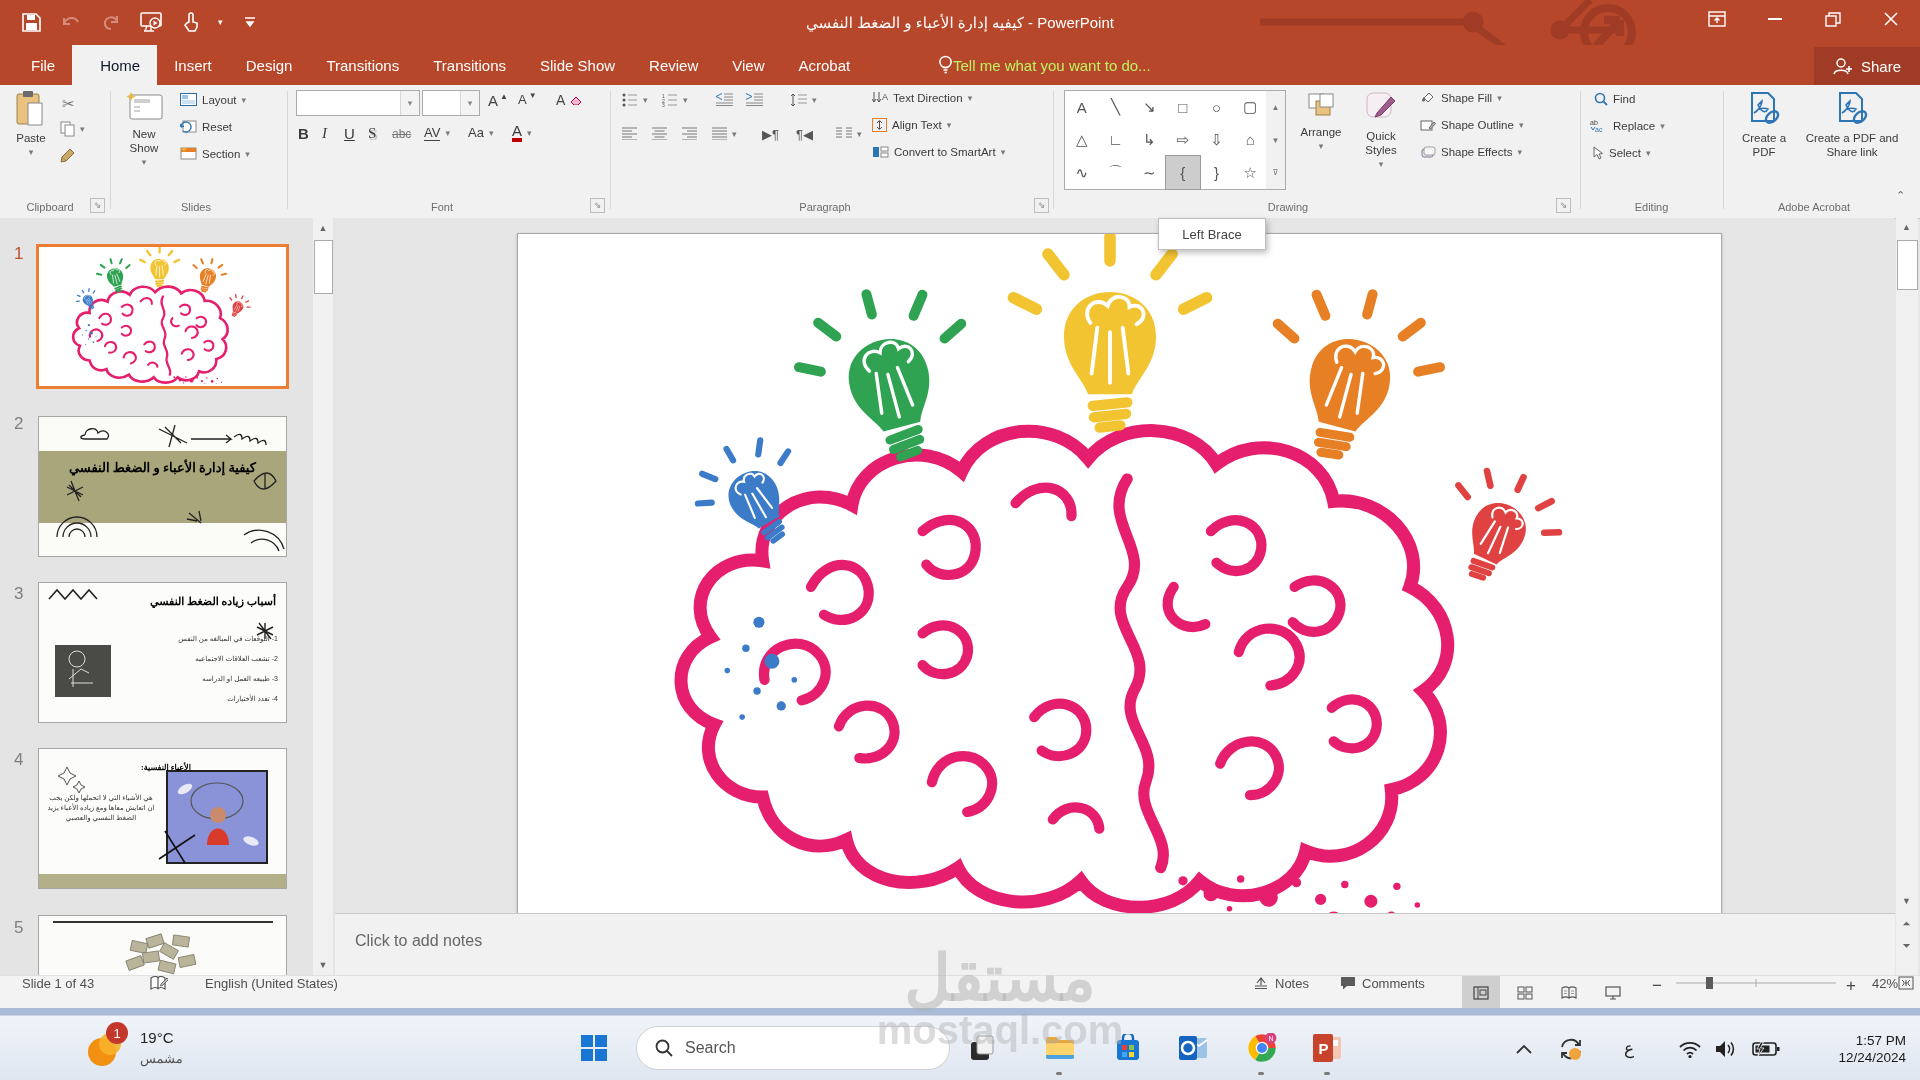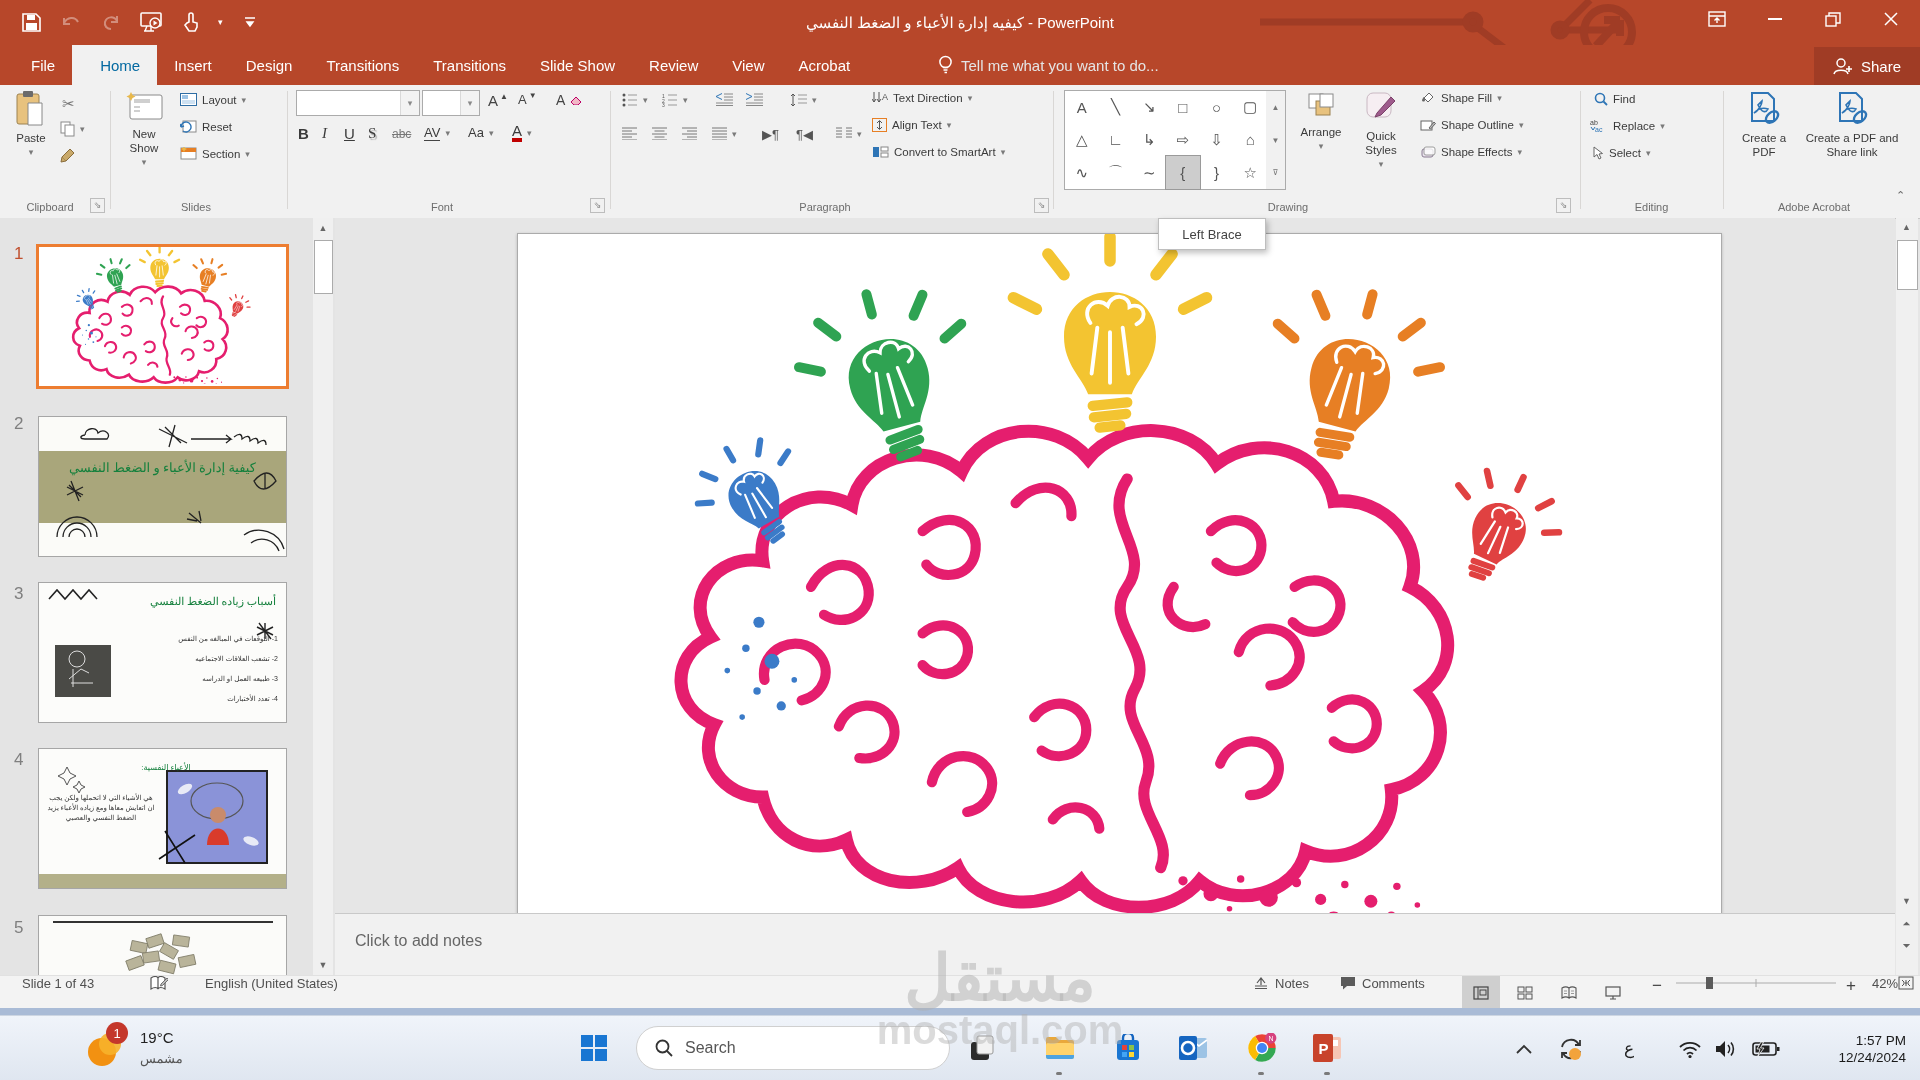--- a/index.html
+++ b/index.html
@@ -20,7 +20,7 @@
   .tabrow{position:absolute;left:0;top:45px;width:1920px;height:40px;background:#B7472A;z-index:5;}
   .tabs{position:absolute;left:14px;top:0;display:flex;height:40px;align-items:stretch;text-align:right;}
   .tab{padding:0 17px;display:flex;align-items:center;color:#fff;font-size:15px;cursor:default;}
-  .tab.active{background:#F1F1F1;color:#0369a1;padding-left:28px;}
+  .tab.active{background:#F1F1F1;color:#0f172a;padding-left:28px;}
   .tellme{position:absolute;left:938px;top:0;height:40px;display:flex;align-items:center;gap:8px;color:#e5e5e5;font-size:15px;}
   .share{position:absolute;right:0;top:2px;width:106px;height:38px;background:#A03C25;color:#fff;
      display:flex;align-items:center;justify-content:center;gap:8px;font-size:15px;}

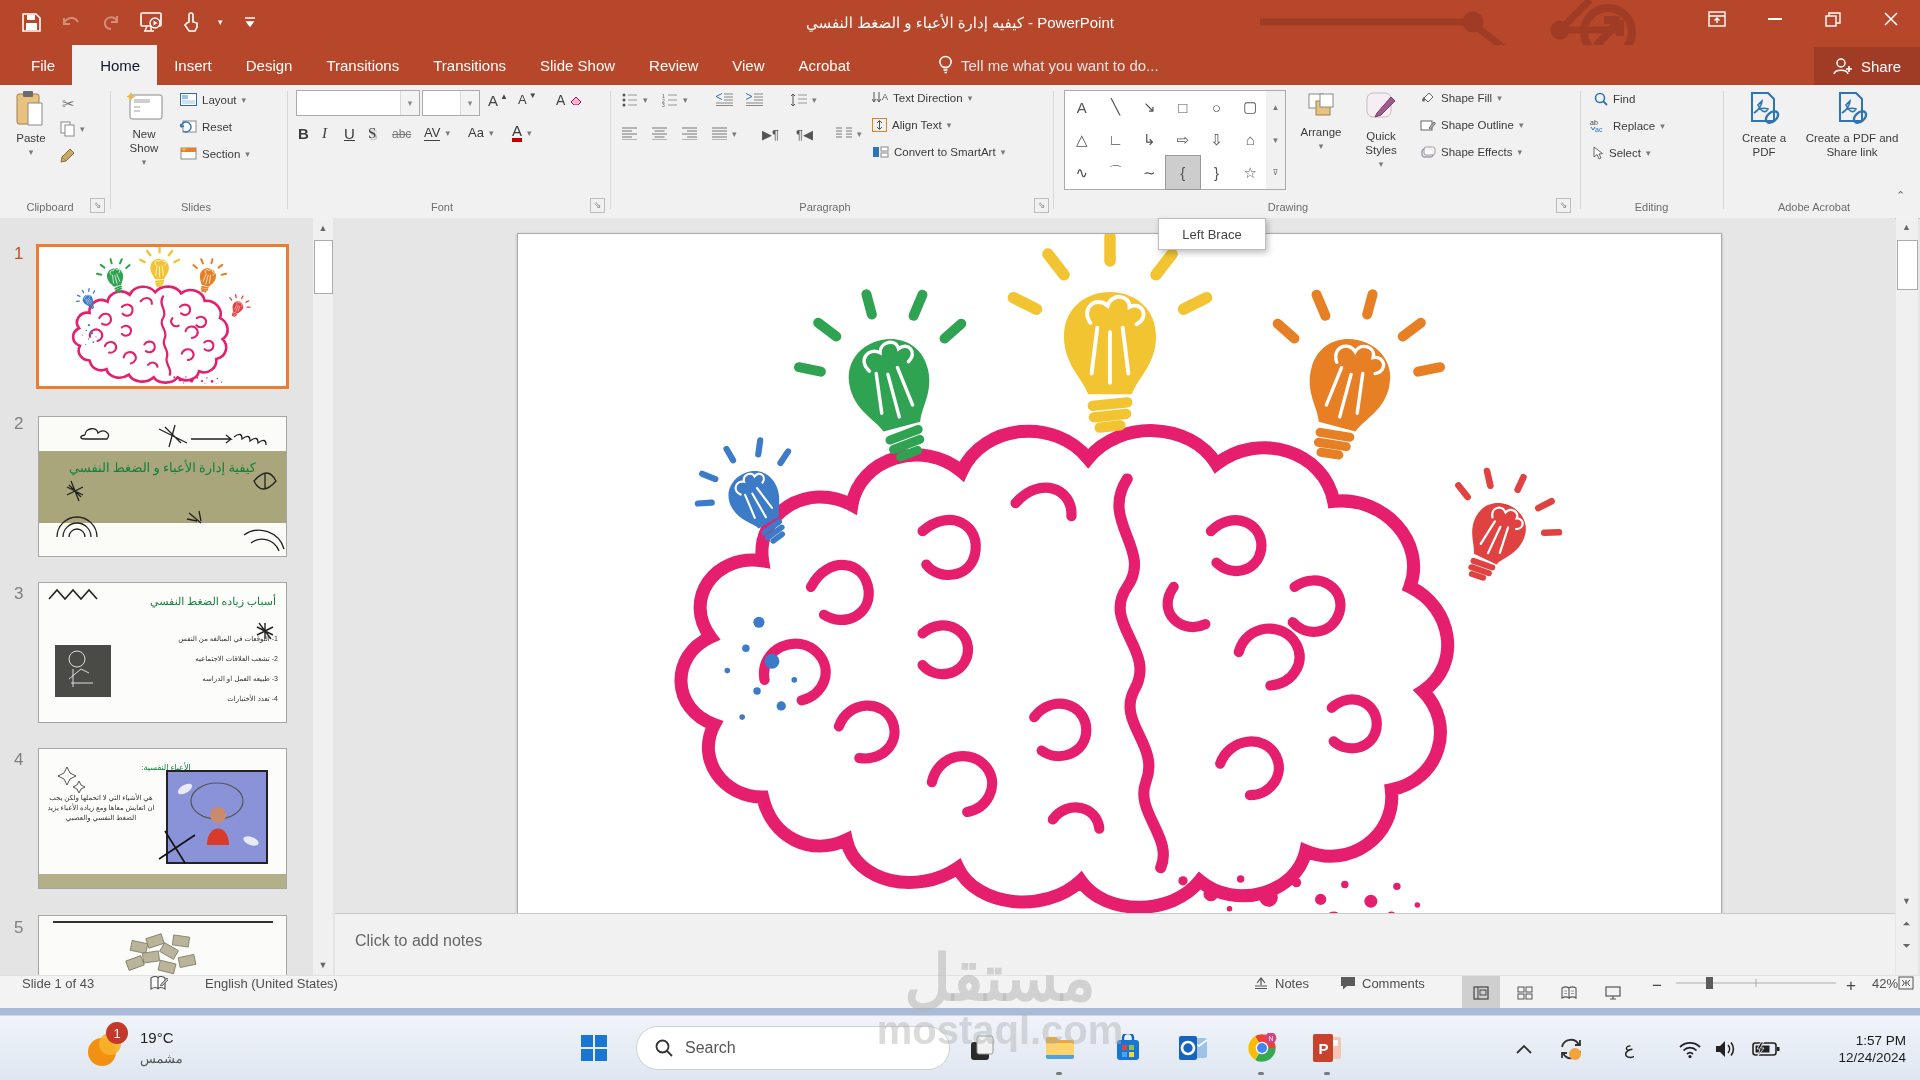--- a/index.html
+++ b/index.html
@@ -21,7 +21,7 @@
   .tabs{position:absolute;left:14px;top:0;display:flex;height:40px;align-items:stretch;text-align:right;}
   .tab{padding:0 17px;display:flex;align-items:center;color:#fff;font-size:15px;cursor:default;}
   .tab.active{background:#F1F1F1;color:#0f172a;padding-left:28px;}
-  .tellme{position:absolute;left:938px;top:0;height:40px;display:flex;align-items:center;gap:8px;color:#e5e5e5;font-size:15px;}
+  .tellme{position:absolute;left:938px;top:0;height:40px;display:flex;align-items:center;color:#bef264;font-size:15px;}
   .share{position:absolute;right:0;top:2px;width:106px;height:38px;background:#A03C25;color:#fff;
      display:flex;align-items:center;justify-content:center;gap:8px;font-size:15px;}
   

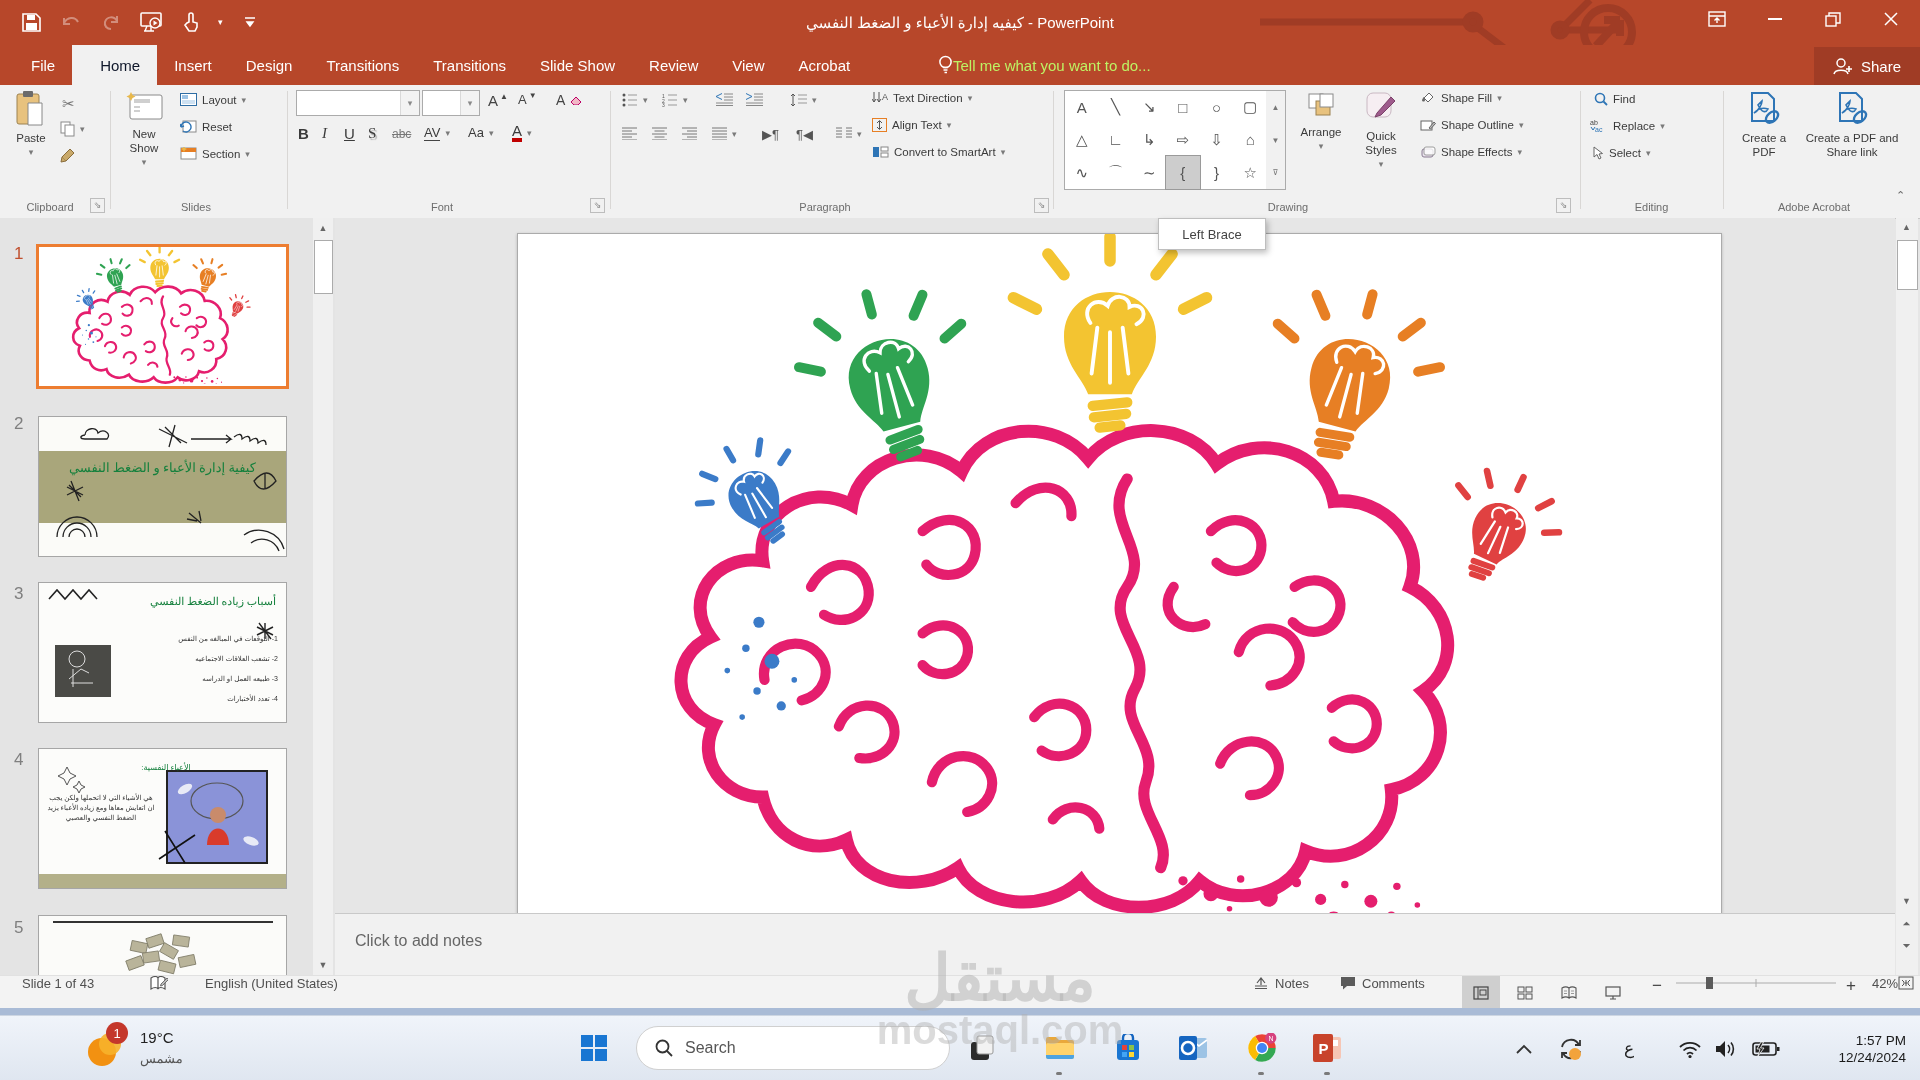--- a/index.html
+++ b/index.html
@@ -60,7 +60,7 @@
   
   .t-grid{position:absolute;inset:0;background:#FBFBF8;}
   .t-band{position:absolute;left:0;width:100%;background:#A9A67B;}
-  .t-title{position:absolute;width:100%;text-align:center;font-weight:normal;color:#15803d;
+  .t-title{position:absolute;width:100%;text-align:center;font-weight:bold;color:#000000;
      font-family:"Liberation Serif",serif;}
   .t-item{position:absolute;right:8px;color:#333;font-size:7px;direction:rtl;white-space:nowrap;}
   

